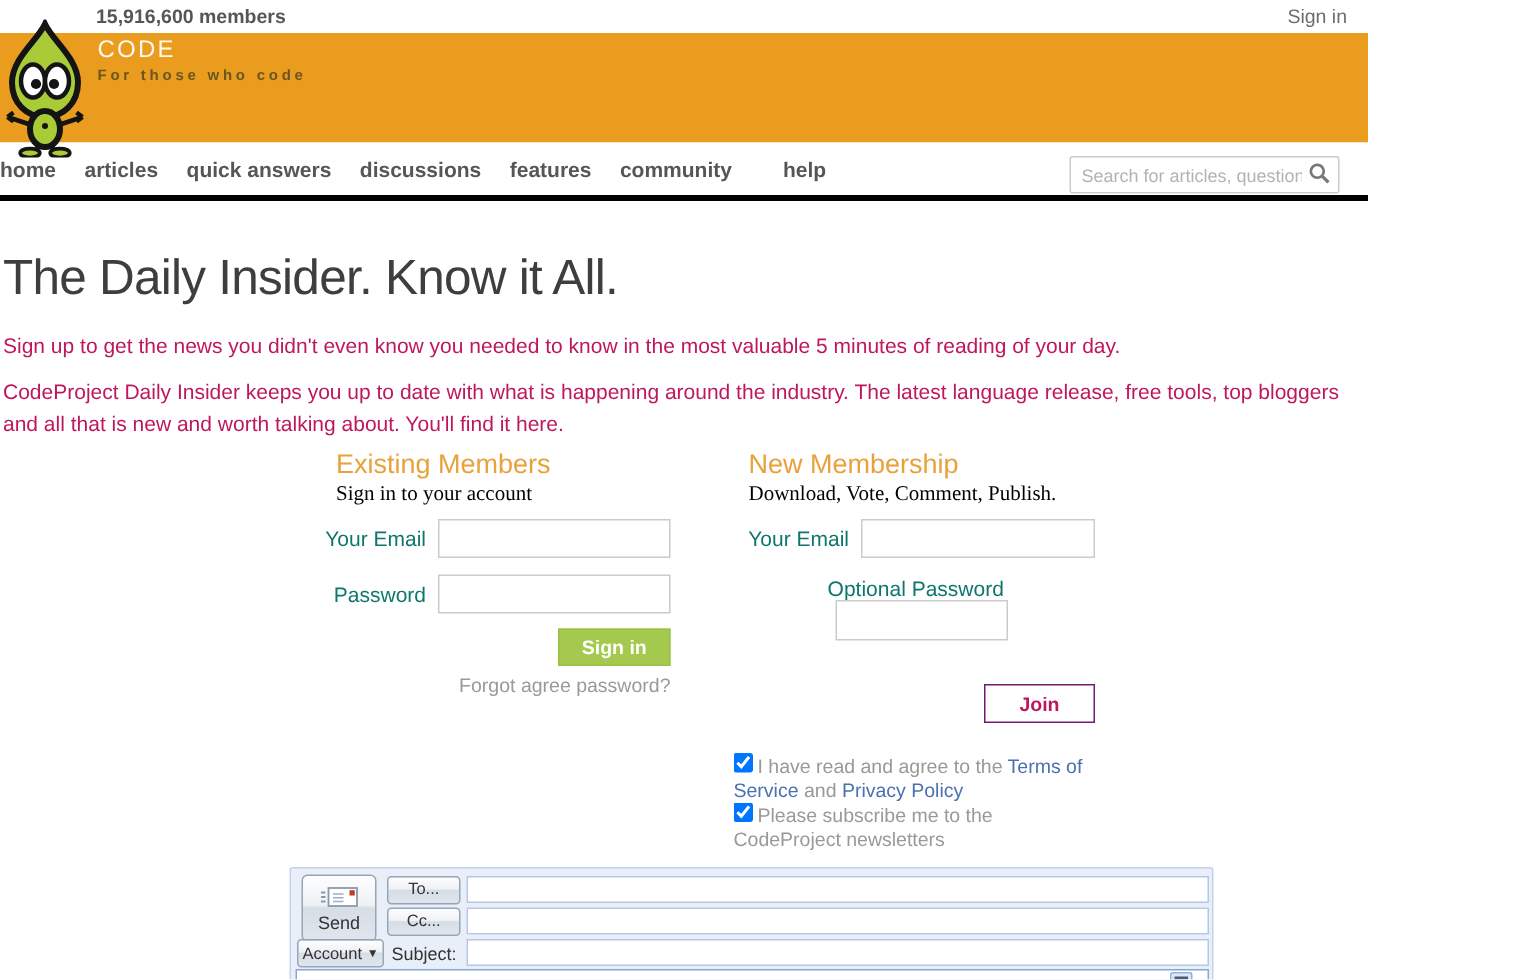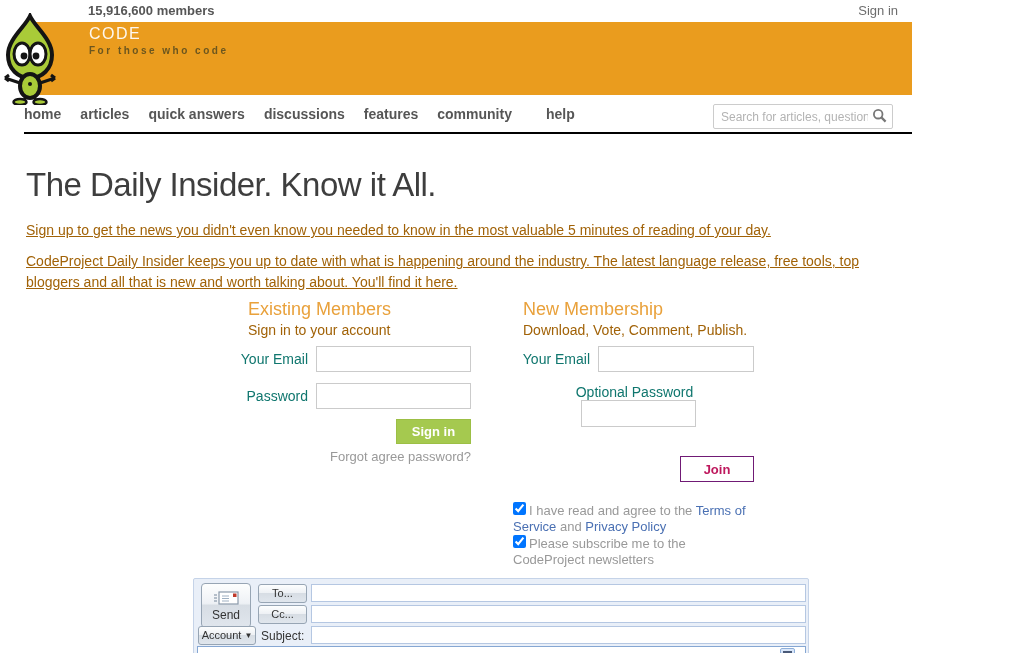--- a/index.html
+++ b/index.html
@@ -5,7 +5,7 @@
   * { margin:0; padding:0; box-sizing:border-box; }
   html,body { background:#fff; }
   body { font-family:"Liberation Sans", sans-serif; }
-  #page { position:relative; width:912px; height:653px; background:#fff; overflow:hidden;padding-left:24px; }
+  #page { position:relative; width:912px; height:653px; background:#fff; overflow:hidden; }
 
   
   .topbar { position:relative; height:22px; background:#fff; }

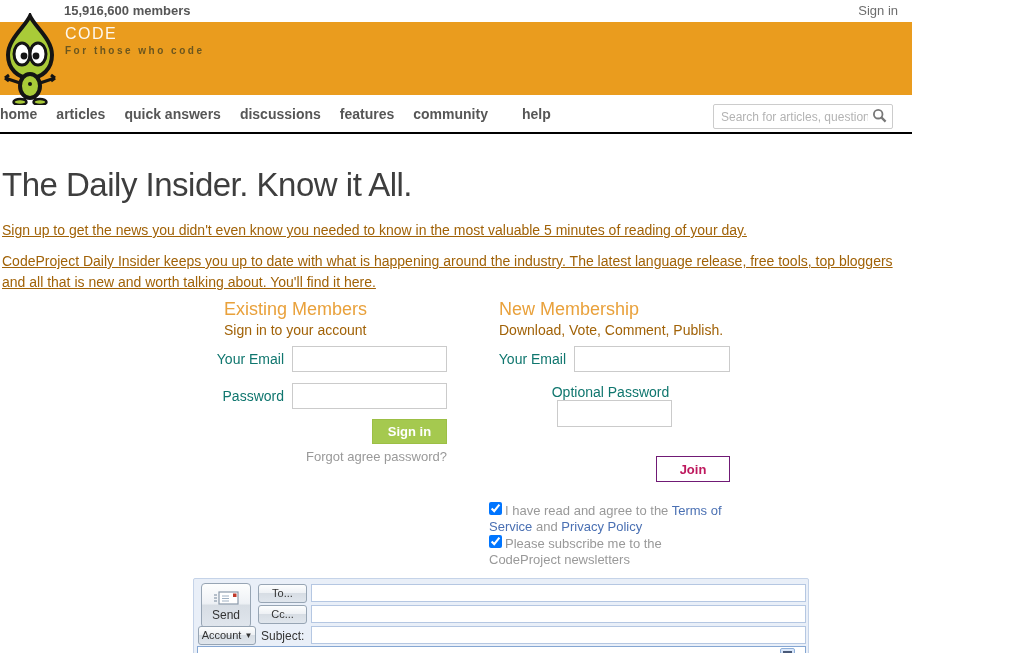--- a/index.html
+++ b/index.html
@@ -24,7 +24,7 @@
   .mascot { position:absolute; left:-3px; top:13px; width:66px; height:92px; z-index:3; }
 
   
-  .nav { position:relative; height:39px; background:#fff; border-bottom:2px solid #000000; }
+  .nav { position:relative; height:39px; background:#fff; border-bottom:4px solid #000000; }
   .nav-items { position:absolute; left:0; top:0; height:100%; display:flex; align-items:center; }
   .nav-item { font-size:14px; font-weight:700; color:#565656; text-decoration:none; margin-right:19px; cursor:pointer; white-space:nowrap; }
   .nav-item:last-child { margin-left:15px; }

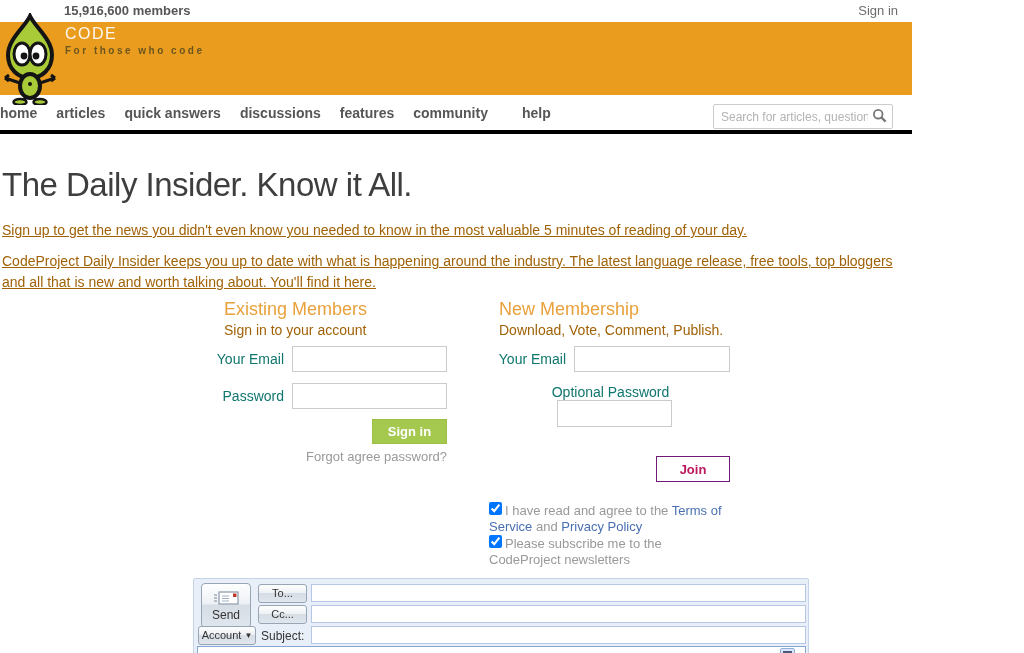--- a/index.html
+++ b/index.html
@@ -36,7 +36,7 @@
   
   .content { padding-left:2px; }
   .page-title { margin-top:32px; font-size:33px; font-weight:300; color:#3e3e3e; letter-spacing:-0.5px; }
-  .intro { margin-top:16px; font-size:14px; color:#a16207; line-height:21px; max-width:1012px;text-decoration:underline; }
+  .intro { margin-top:16px; font-size:14px; color:#be185d; line-height:21px; max-width:1012px; }
   .intro + .intro { margin-top:10px; }
 
   

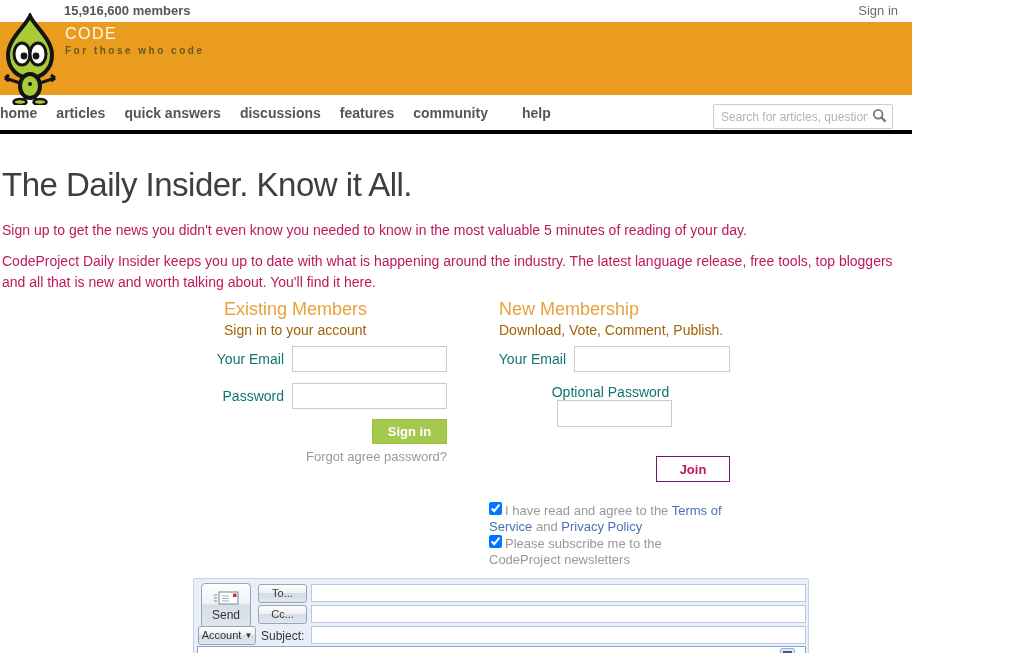--- a/index.html
+++ b/index.html
@@ -45,7 +45,7 @@
   .col-existing { left:222px; width:223px; }
   .col-new { left:497px; width:231px; }
   .form-heading { font-size:18px; font-weight:400; color:#E9A13B; line-height:20px; }
-  .form-sub { margin-top:3px; font-size:14px; color:#a16207; }
+  .form-sub { margin-top:3px; font-size:14px; color:#000000;font-family:Liberation Serif, serif; }
   .frow { display:flex; justify-content:flex-end; align-items:center; }
   .frow label { font-size:14px; color:#0f766e; margin-right:8px; white-space:nowrap; }
   .frow input { border:1px solid #cbcbcb; height:26px; padding:0 5px; font-size:13px; color:#333; font-family:"Liberation Sans",sans-serif; }

